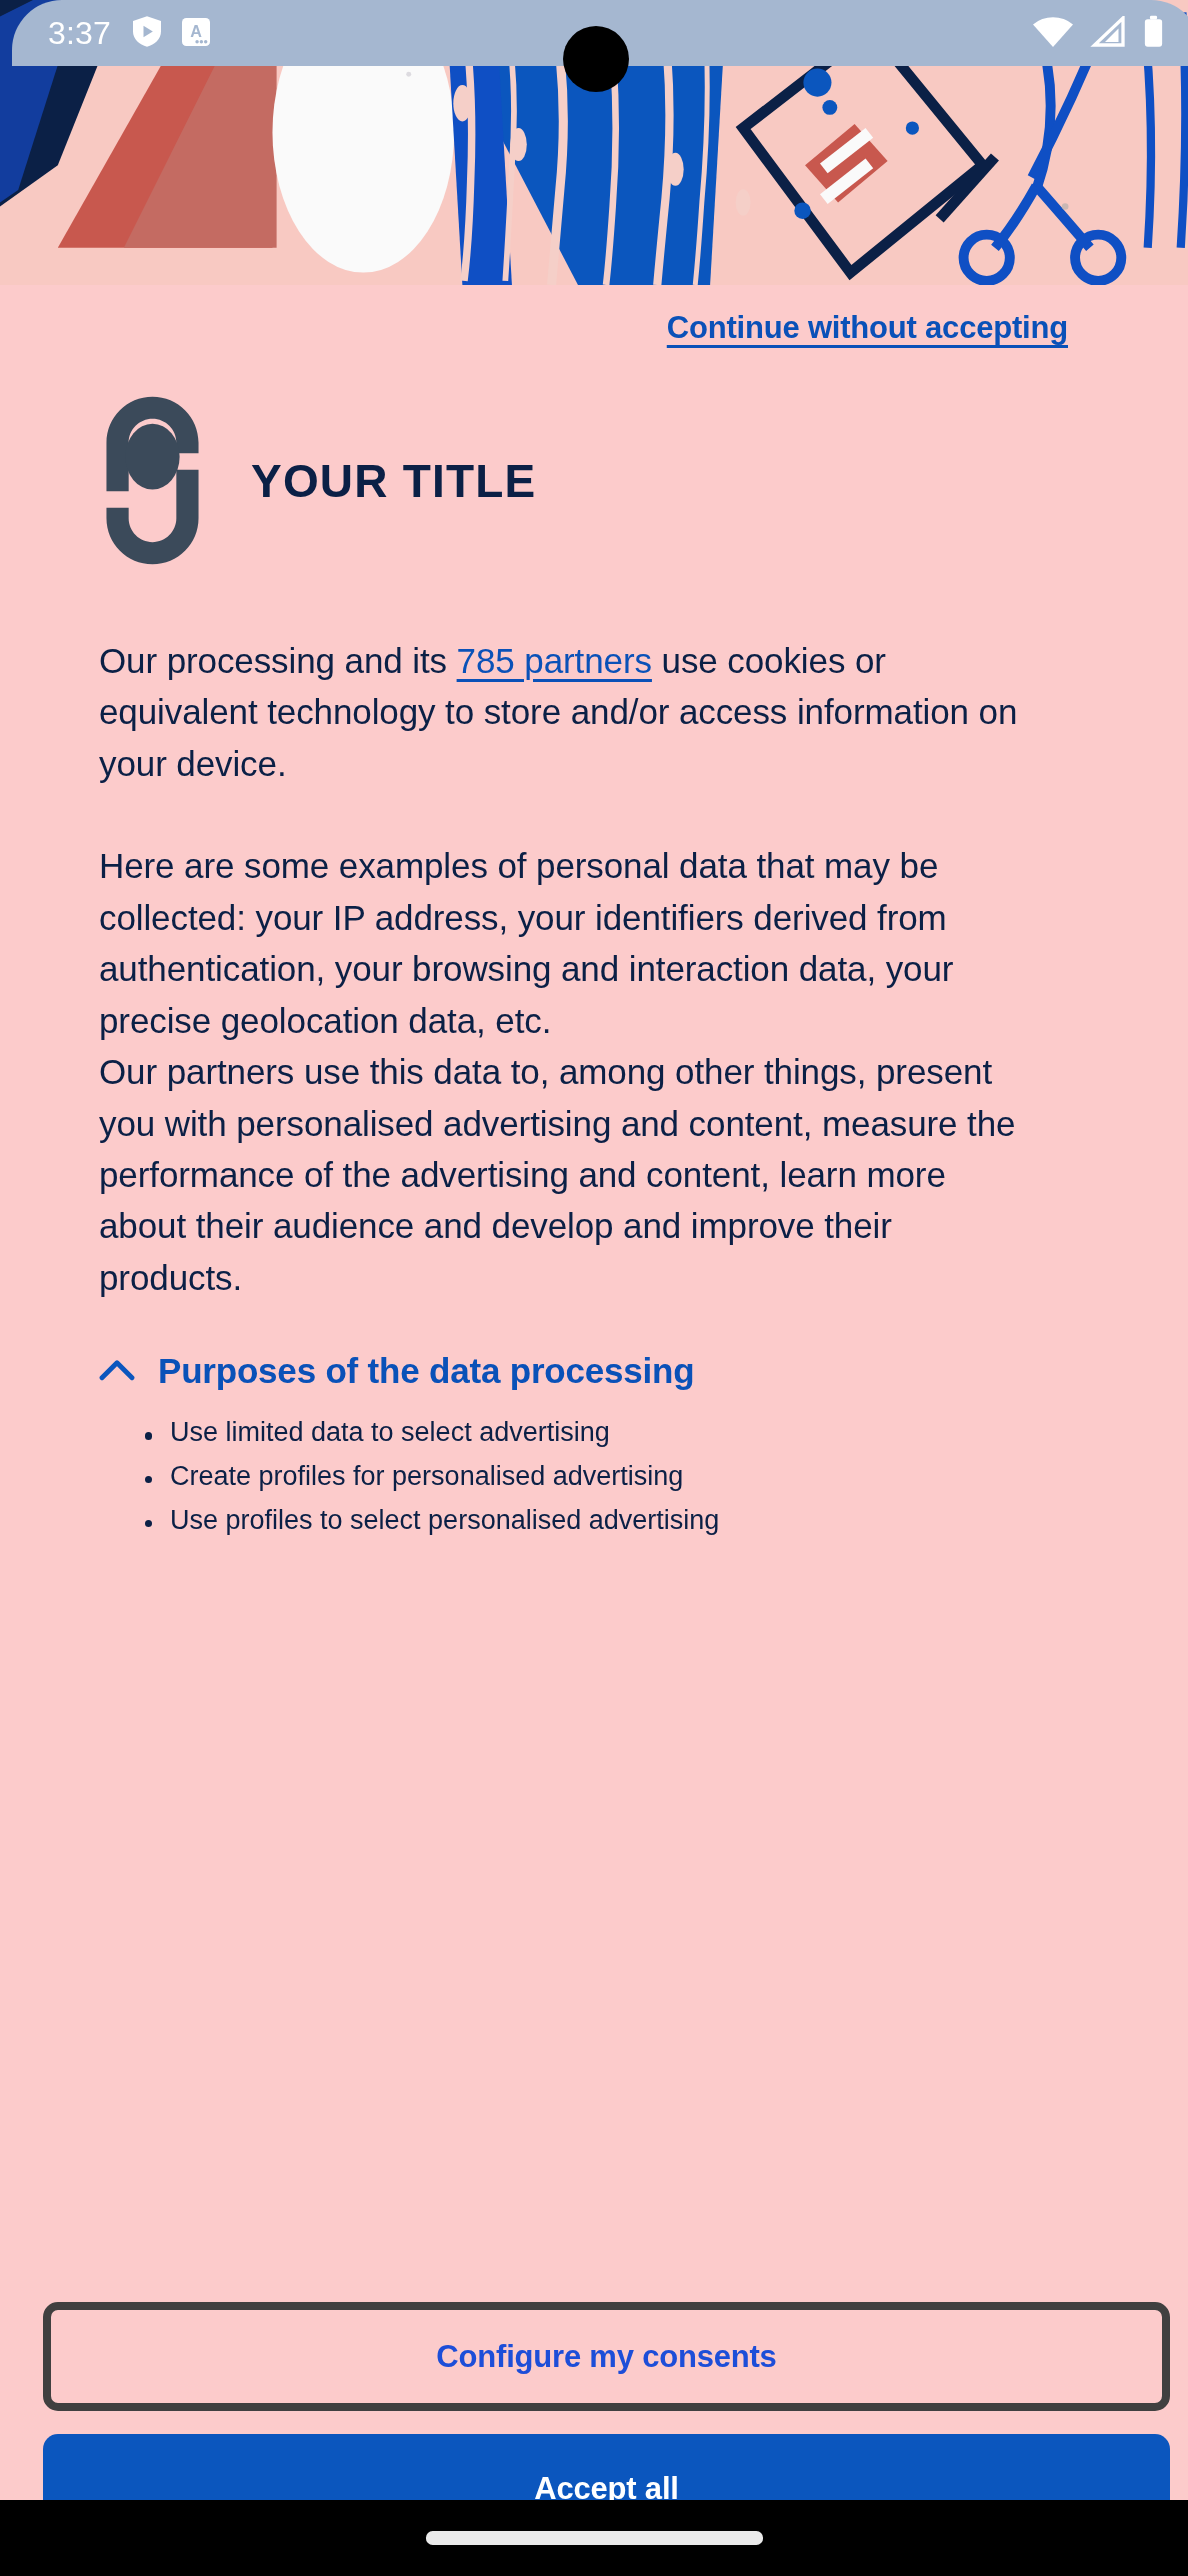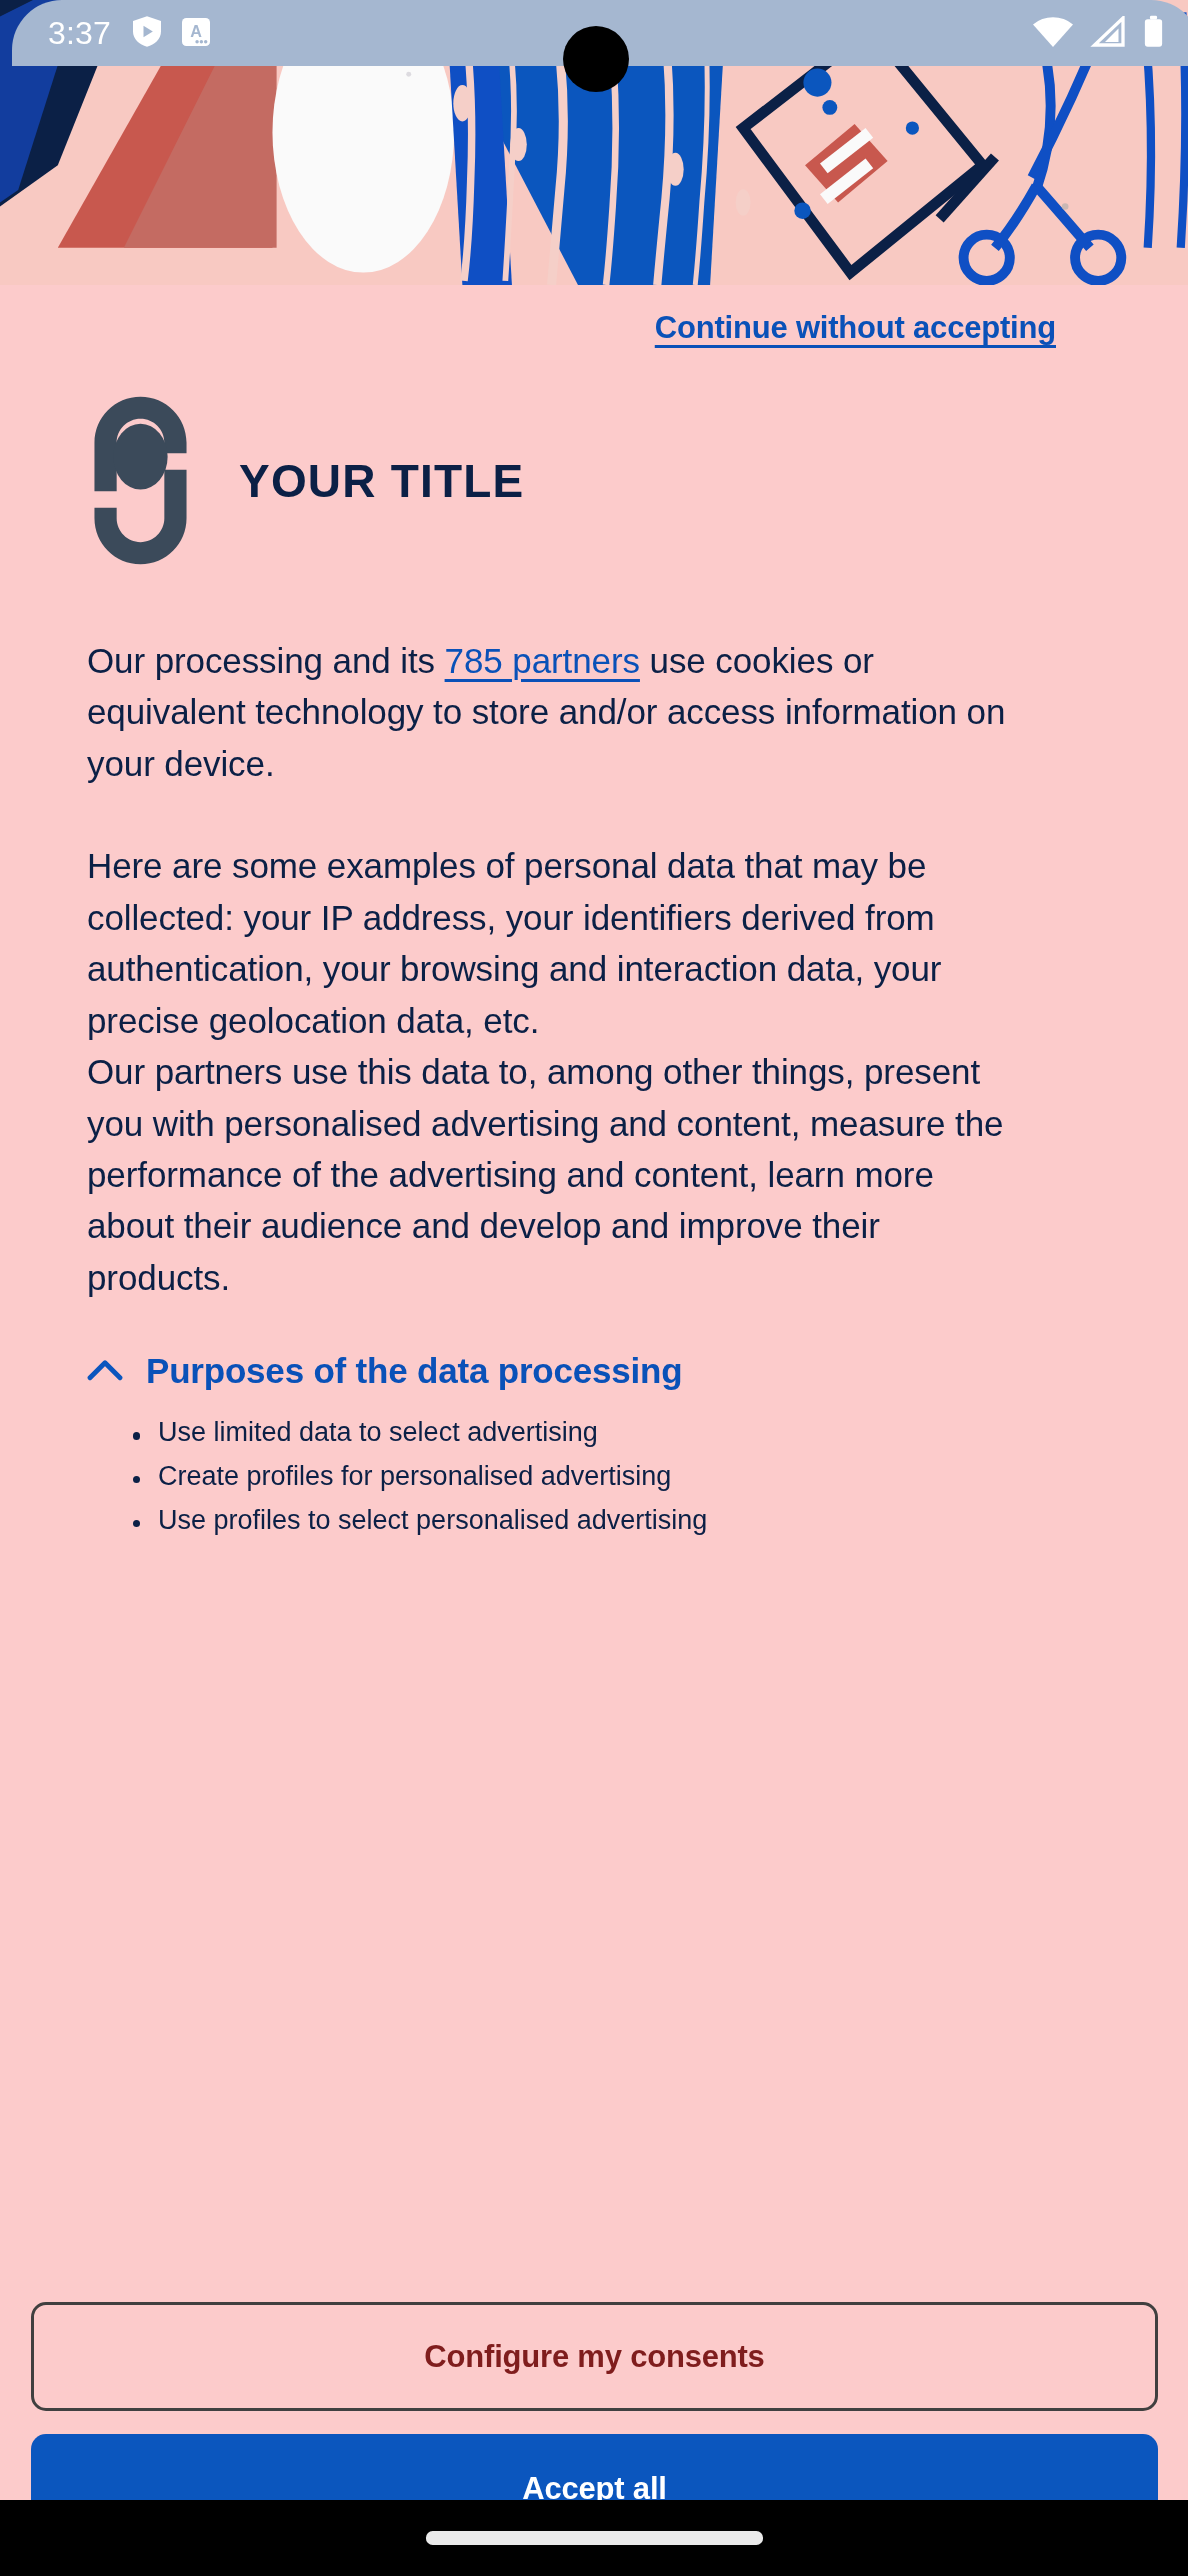--- a/index.html
+++ b/index.html
@@ -70,7 +70,7 @@
   
   .sheet {
     position:absolute;
-    top:285px; left:0;
+    top:285px; left:12px;
     width:1107px;
     height:2291px;
     background:#FCCBCB;

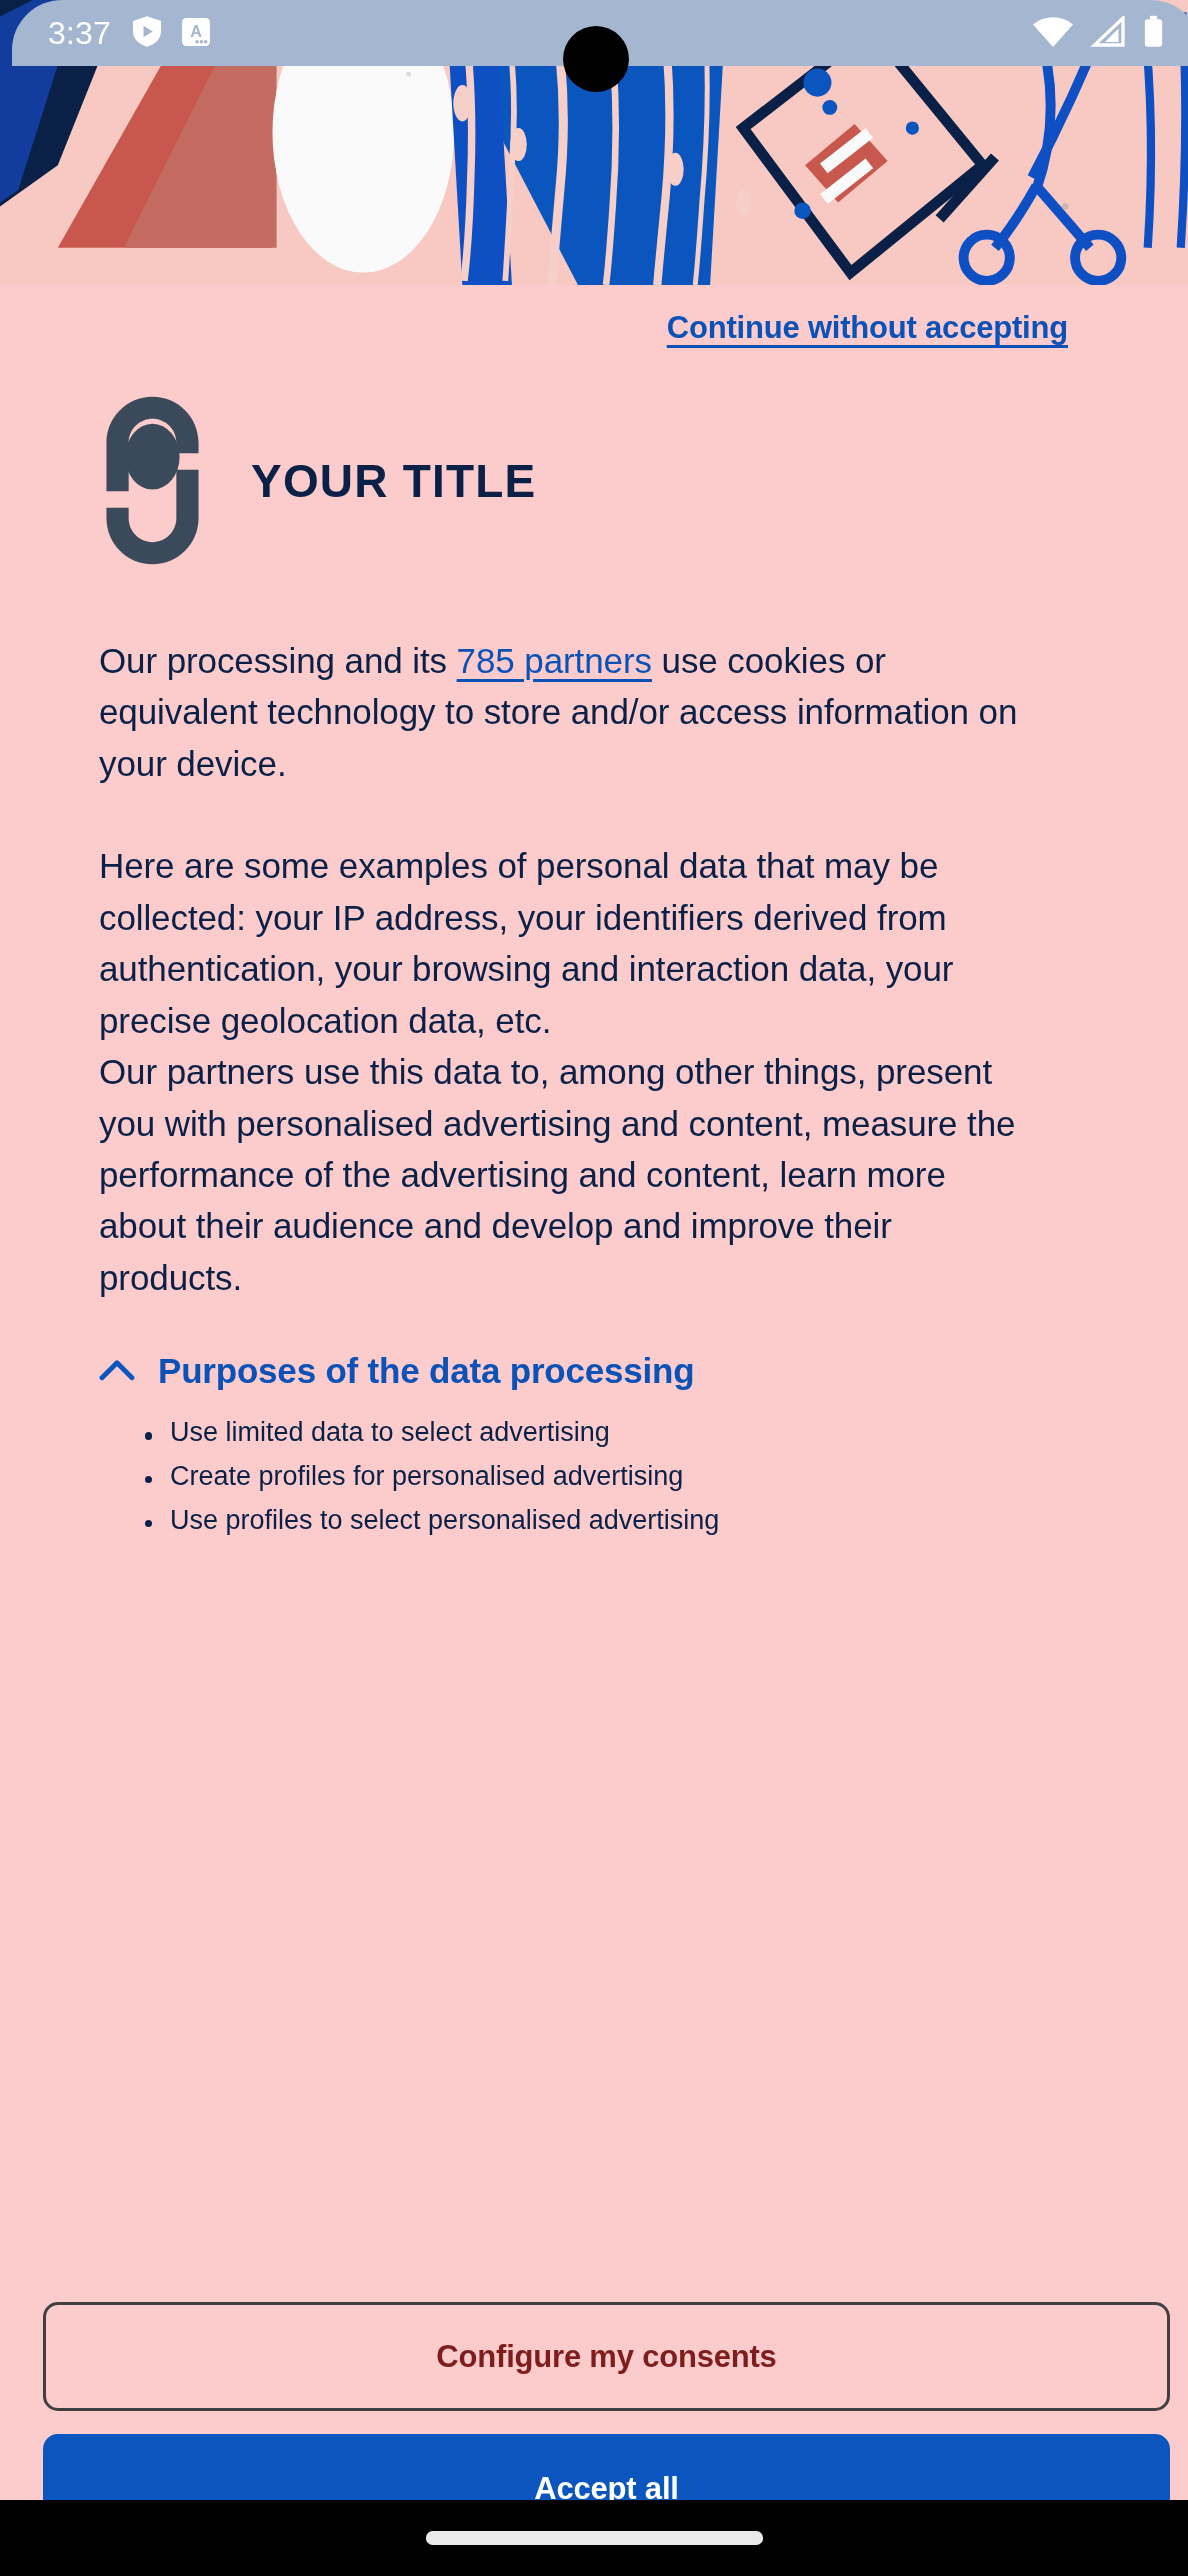--- a/index.html
+++ b/index.html
@@ -200,8 +200,8 @@
   }
   .btn-secondary {
     background:transparent;
-    border:3px solid #404040;
-    color:#7f1d1d;
+    border:8px solid #404040;
+    color:#1d4ed8;
   }
   .btn-primary {
     background:#0B56BE;

